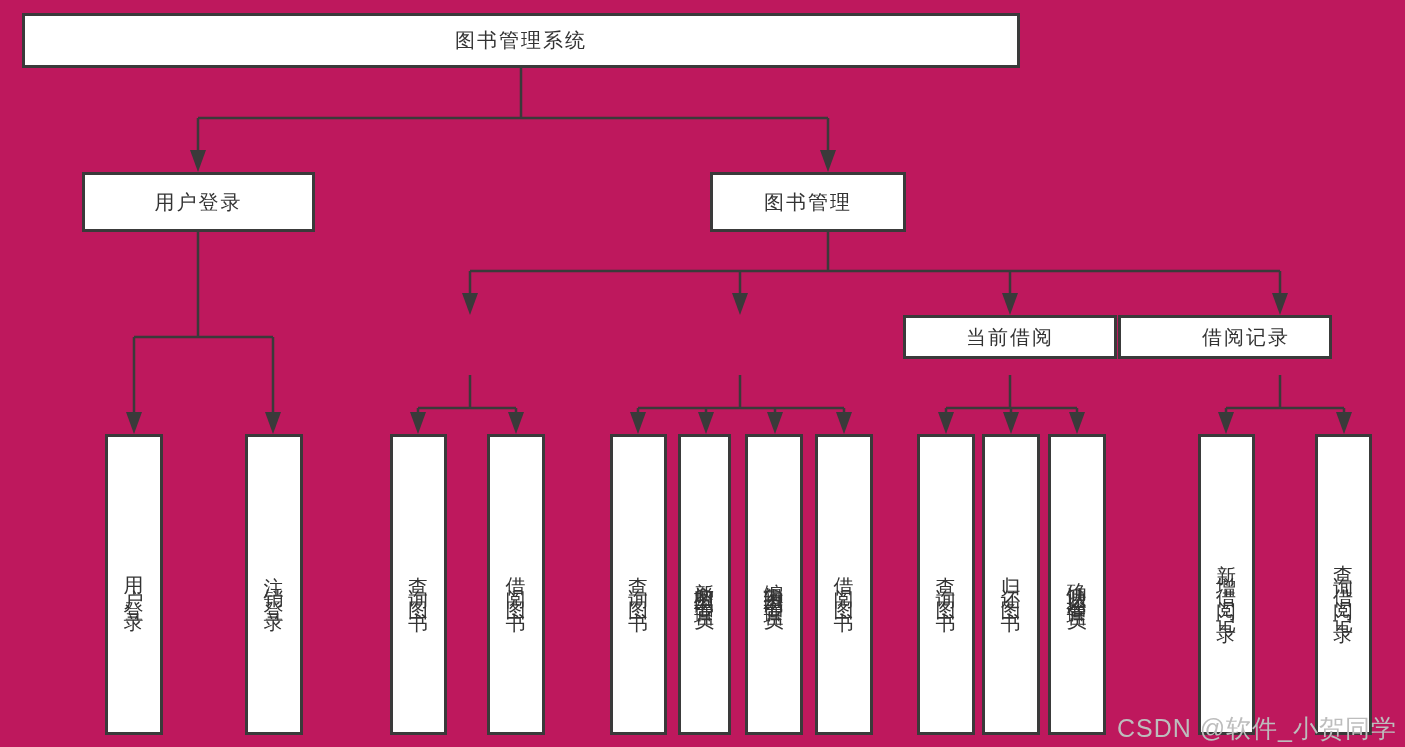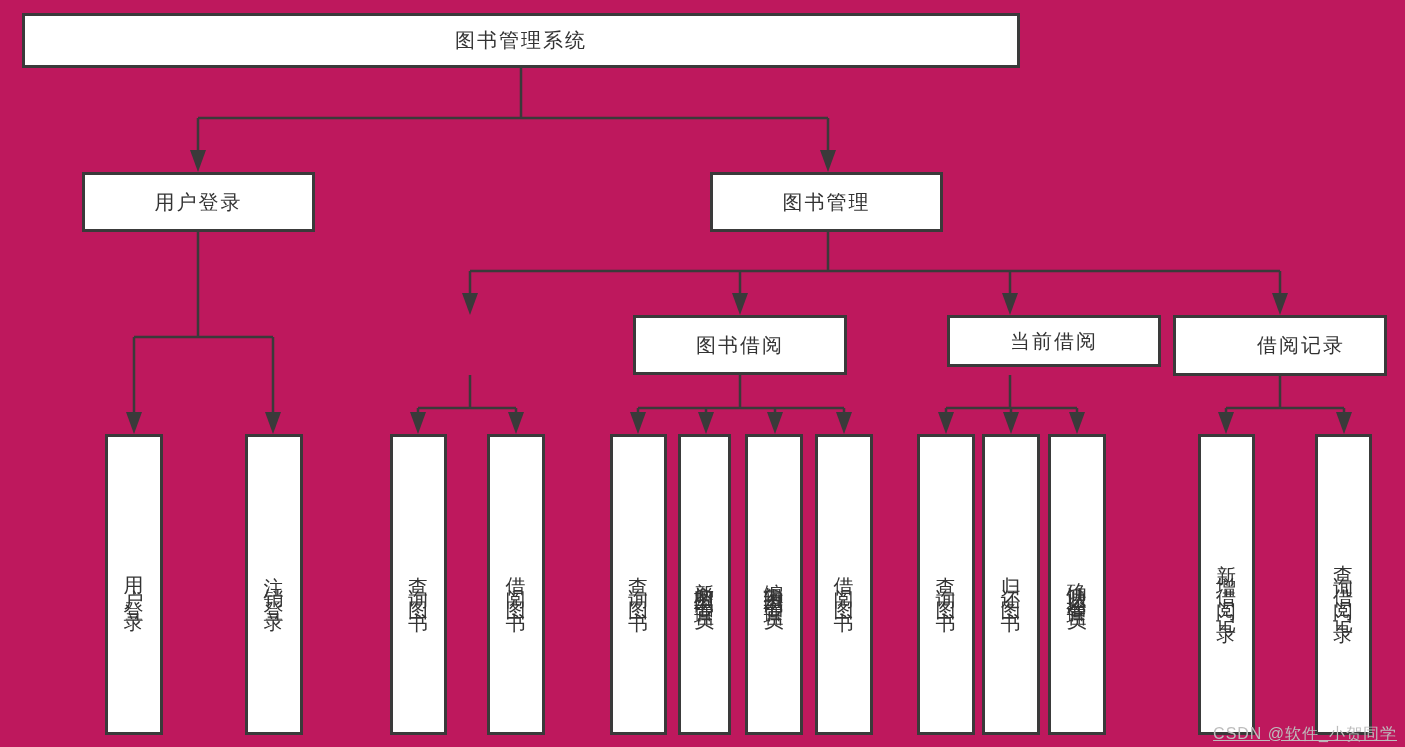--- a/index.html
+++ b/index.html
@@ -73,7 +73,7 @@
   <div class="box" style="left:22px;top:13px;width:998px;height:55px;">图书管理系统</div>
 
   <div class="box" style="left:82px;top:172px;width:233px;height:60px;">用户登录</div>
-  <div class="box" style="left:710px;top:172px;width:233px;height:60px;">图书管理</div>
+  <div class="box" style="left:710px;top:172px;width:196px;height:60px;">图书管理</div>
 
   <div class="box" style="left:633px;top:315px;width:214px;height:60px;">图书借阅</div>
   <div class="box" style="left:903px;top:315px;width:214px;height:52px;margin-left:44px;">当前借阅</div>

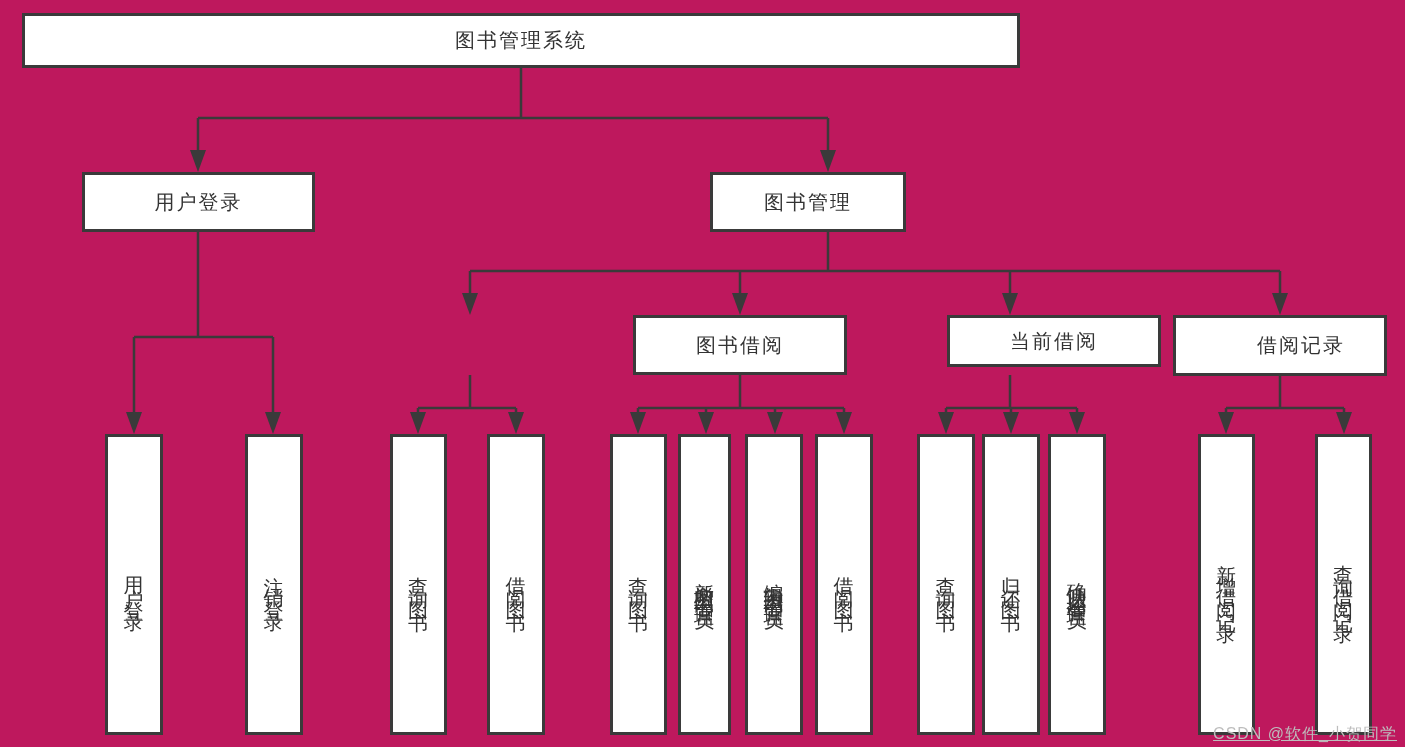--- a/index.html
+++ b/index.html
@@ -75,7 +75,6 @@
   <div class="box" style="left:82px;top:172px;width:233px;height:60px;">用户登录</div>
   <div class="box" style="left:710px;top:172px;width:196px;height:60px;">图书管理</div>
 
-  <div class="box" style="left:633px;top:315px;width:214px;height:60px;">图书借阅</div>
   <div class="box" style="left:903px;top:315px;width:214px;height:52px;margin-left:44px;">当前借阅</div>
   <div class="box" style="left:1173px;top:315px;width:214px;height:61px;padding-left:42px;">借阅记录</div>
 

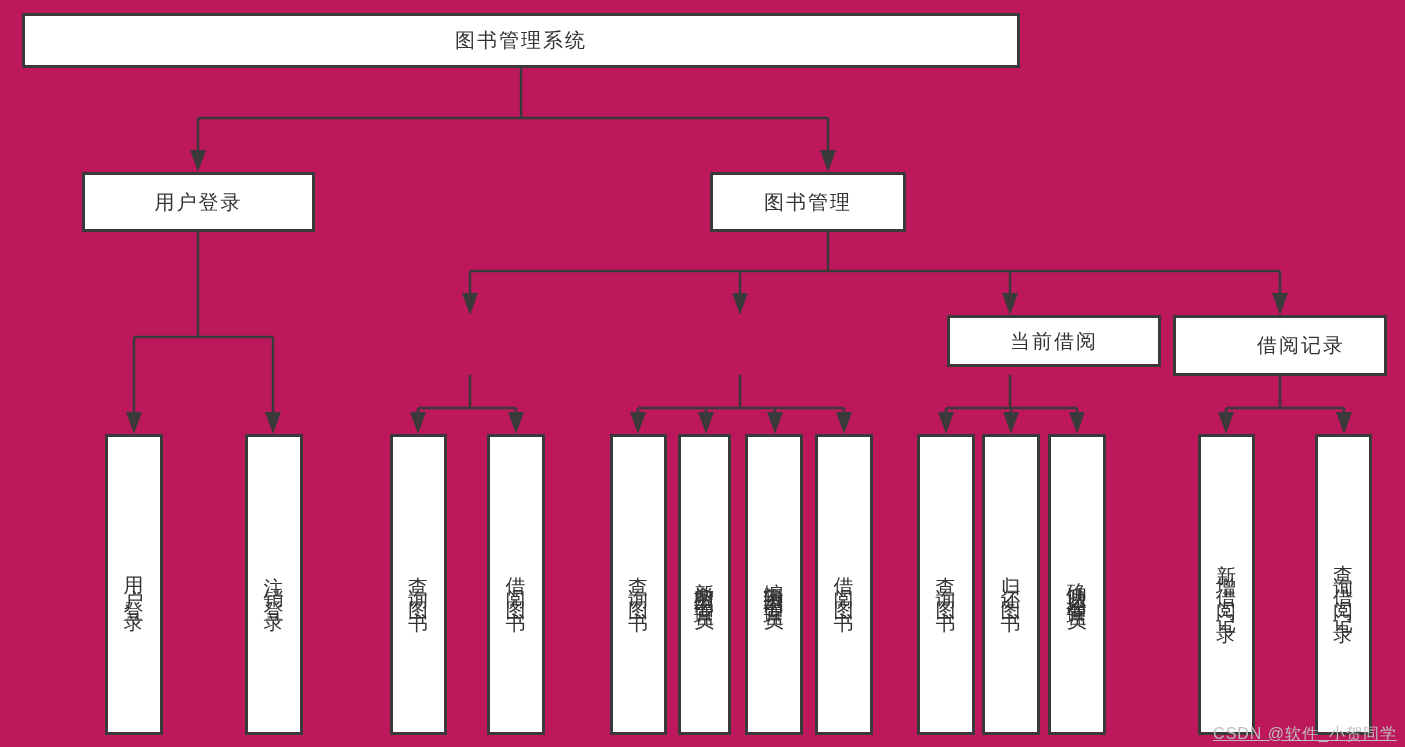--- a/index.html
+++ b/index.html
@@ -75,7 +75,7 @@
   <div class="box" style="left:82px;top:172px;width:233px;height:60px;">用户登录</div>
   <div class="box" style="left:710px;top:172px;width:196px;height:60px;">图书管理</div>
 
-  <div class="box" style="left:903px;top:315px;width:214px;height:52px;margin-left:44px;">当前借阅</div>
+  <div class="box" style="left:903px;top:315px;width:214px;height:44px;">当前借阅</div>
   <div class="box" style="left:1173px;top:315px;width:214px;height:61px;padding-left:42px;">借阅记录</div>
 
   <div class="box vbox" style="left:105px;top:434px;width:58px;height:301px;">

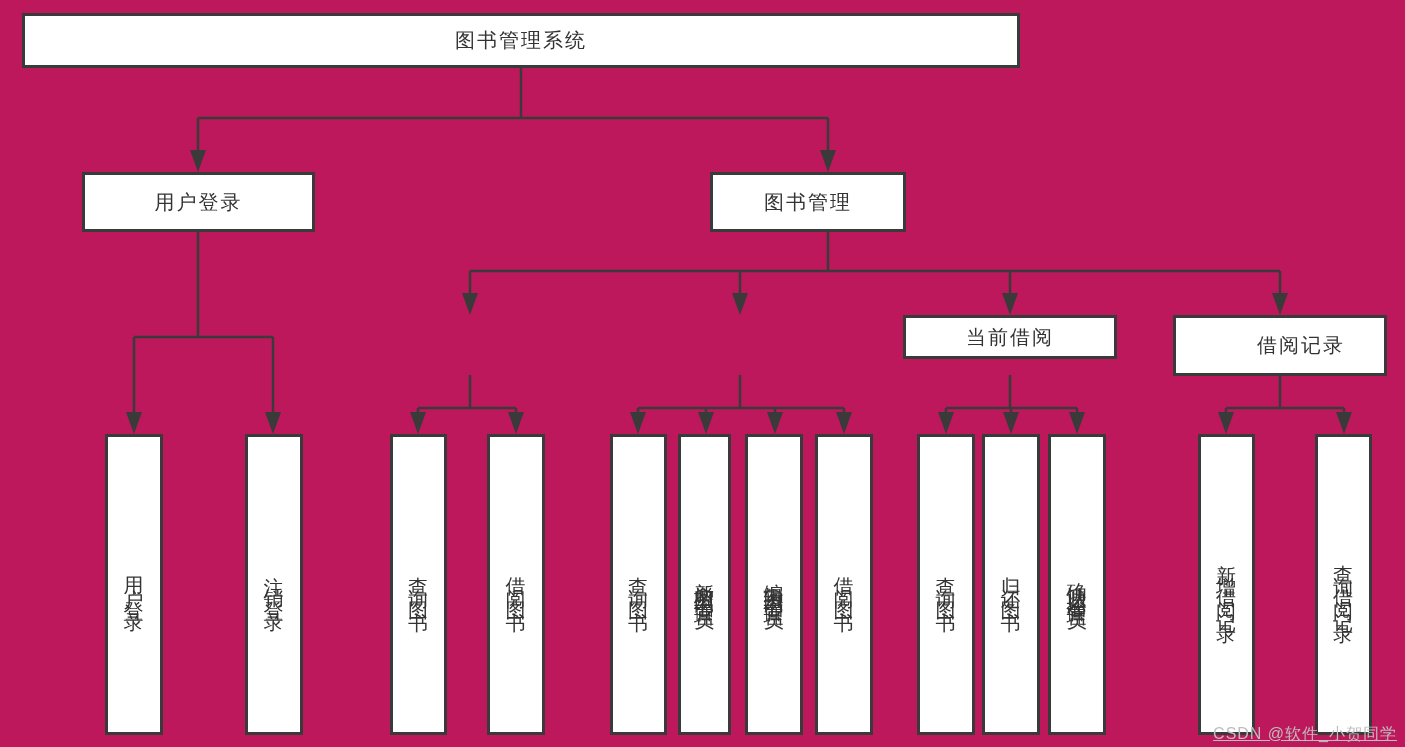--- a/index.html
+++ b/index.html
@@ -76,7 +76,7 @@
   <div class="box" style="left:710px;top:172px;width:196px;height:60px;">图书管理</div>
 
   <div class="box" style="left:903px;top:315px;width:214px;height:44px;">当前借阅</div>
-  <div class="box" style="left:1173px;top:315px;width:214px;height:61px;padding-left:42px;">借阅记录</div>
+  <div class="box" style="left:1118px;top:315px;width:214px;height:44px;padding-left:42px;">借阅记录</div>
 
   <div class="box vbox" style="left:105px;top:434px;width:58px;height:301px;">
     <span class="vtext">用户登录</span>

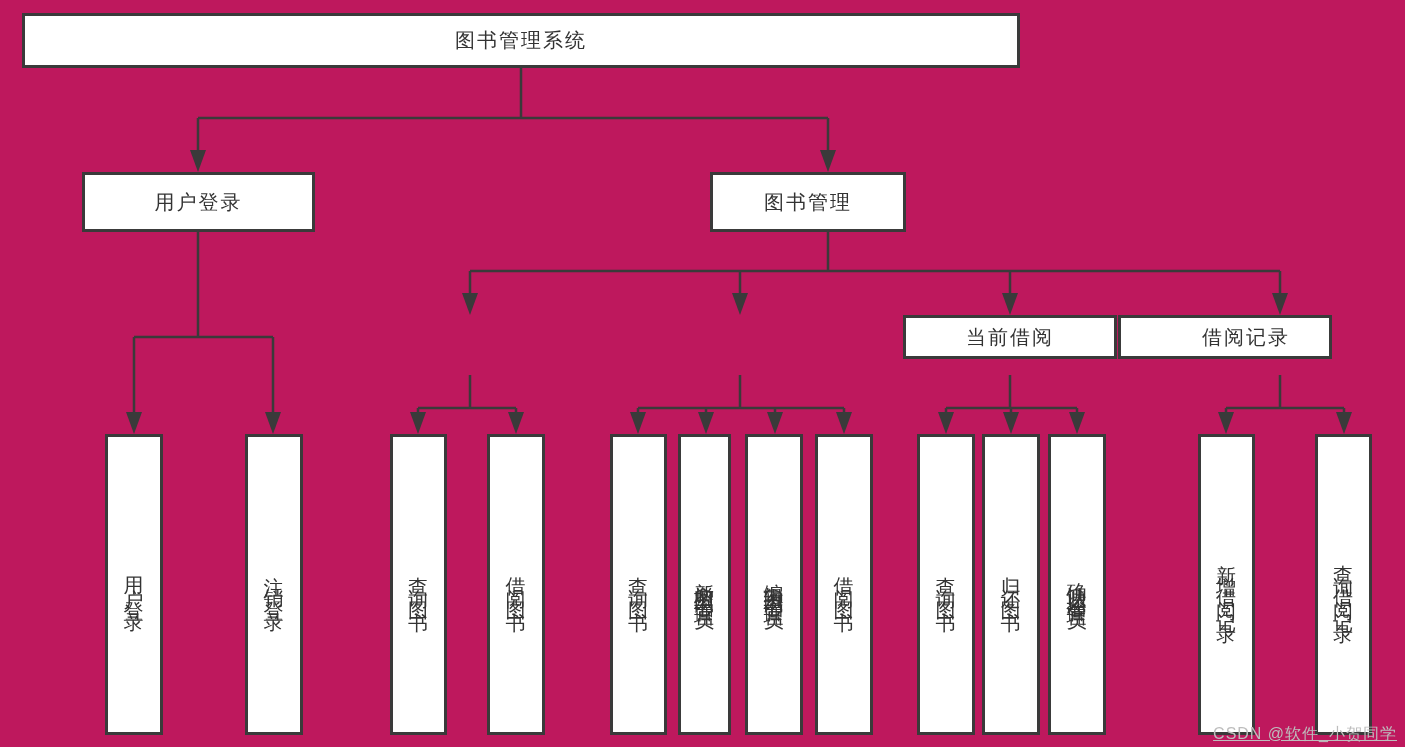--- a/index.html
+++ b/index.html
@@ -22,7 +22,7 @@
   .vbox .vtext.long{letter-spacing:4px;}
   .watermark{
     position:absolute;right:8px;bottom:2px;z-index:2;
-    font-size:16px;color:#bdbdbd;letter-spacing:1px;white-space:nowrap;text-decoration:underline;
+    font-size:25px;color:#bdbdbd;letter-spacing:1px;white-space:nowrap;
   }
 </style>
 </head>

